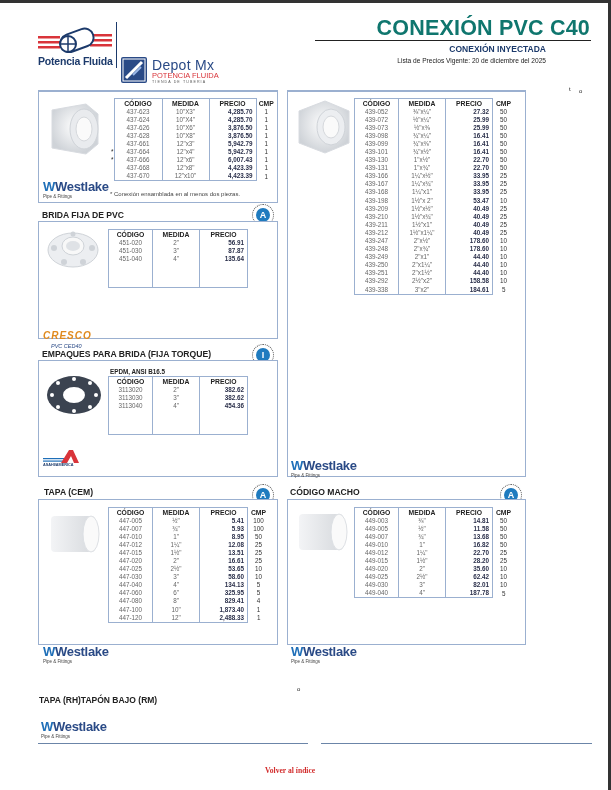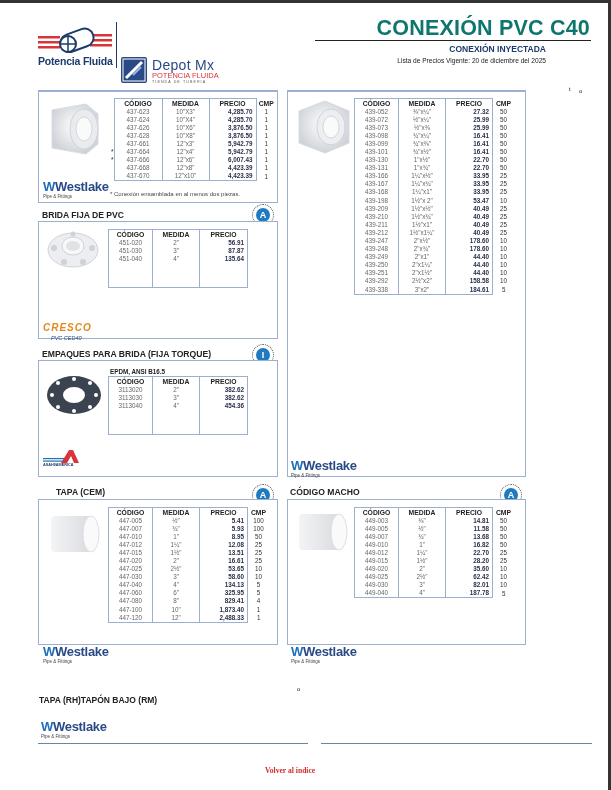--- a/index.html
+++ b/index.html
@@ -52,7 +52,7 @@
   .westlake .wl { font-size: 13px; font-weight: bold; color: #2a4a86; letter-spacing: -0.3px; }
   .westlake .wl-w { color: #1f6fb8; }
   .westlake .wl-sub { display: block; font-size: 4.5px; color: #444; margin-top: -1px; }
-  .cresco { position: absolute; }
+  .cresco { position: absolute; margin-top: 8px; }
   .cresco .c1 { font-size: 10px; font-weight: bold; color: #e08a1e; letter-spacing: 1px; font-style: italic; }
   .cresco .c2 { display: block; font-size: 5.5px; color: #2a4a86; font-style: italic; padding-left: 8px; }
   .asahi { position: absolute; }

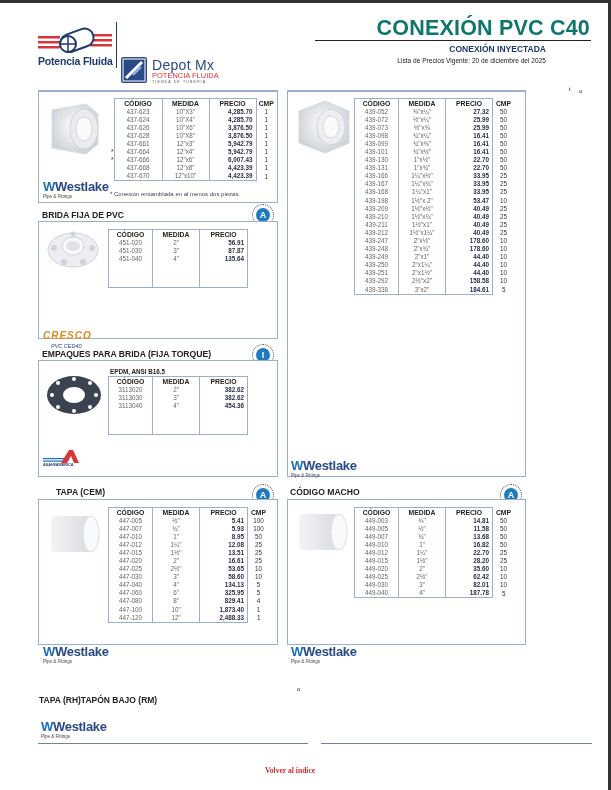--- a/index.html
+++ b/index.html
@@ -498,7 +498,7 @@
   <span class="wl-sub">Pipe &amp; Fittings</span>
 </div>
 
-<div class="section-title" style="left:56px;top:487px;">TAPA (CEM)</div>
+<div class="section-title" style="left:44px;top:487px;">TAPA (CEM)</div>
 <div class="badge" style="left:252px;top:484px;">
   <div class="ring"></div>
   <div class="circle">A</div>

